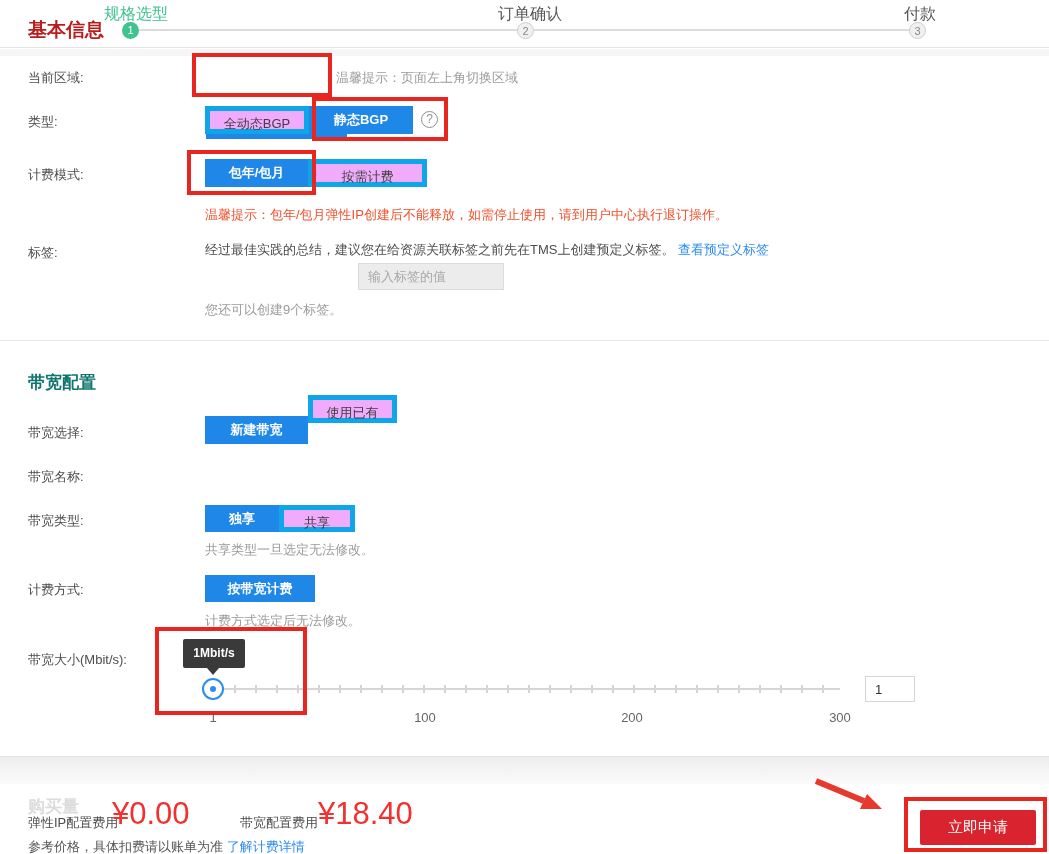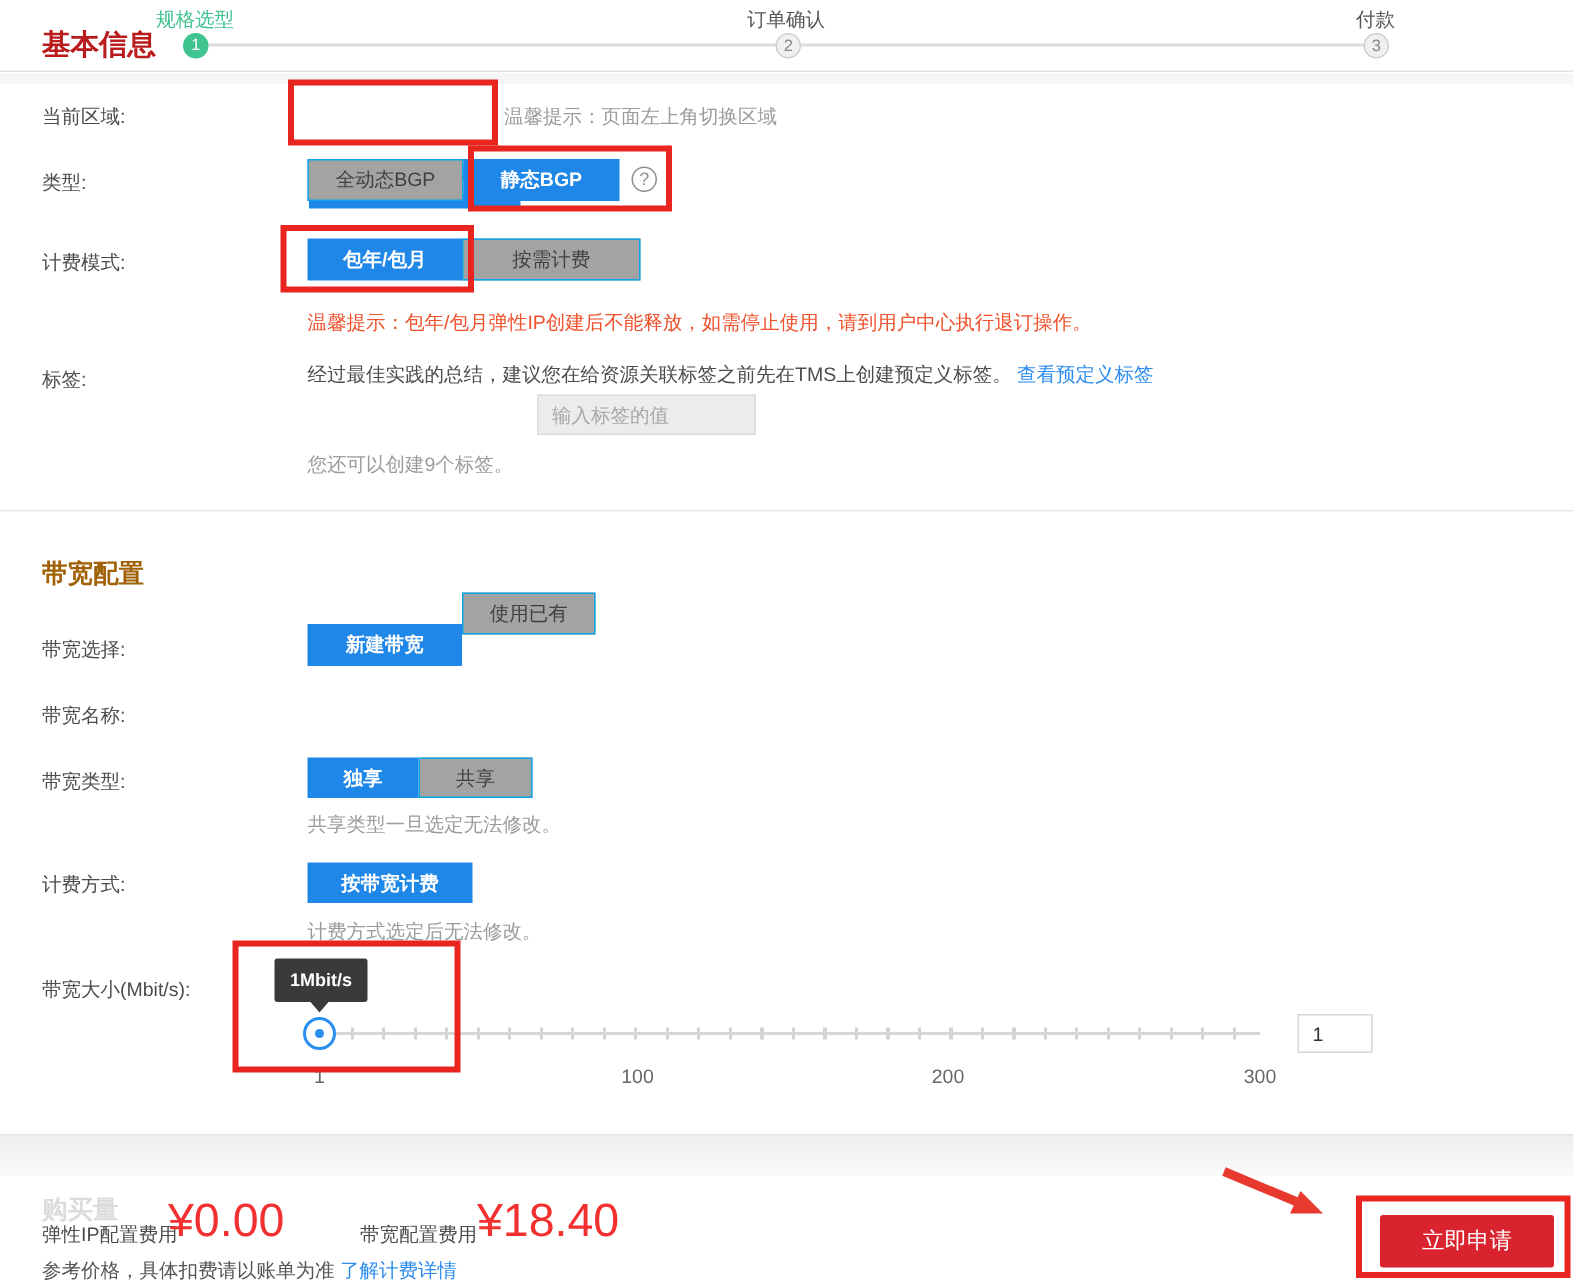--- a/index.html
+++ b/index.html
@@ -10,7 +10,7 @@
   .wizard-bar { position:absolute; top:0; left:0; width:100%; height:48px; background:#fff;
     border-bottom:1px solid #e4e4e4; z-index:5; }
   .faded-title { position:absolute; left:28px; top:17px; font-size:19px; font-weight:bold; color:#b91c1c; }
-  .step-label { position:absolute; top:4px; font-size:13px; color:#555; }
+  .step-label { position:absolute; top:4px; font-size:16px; color:#555; }
   .step-label.active { color:#3fc38f; }
   .step-line { position:absolute; top:29px; height:2px; background:#dcdcdc; }
   .step-circle { position:absolute; top:22px; width:17px; height:17px; border-radius:50%;

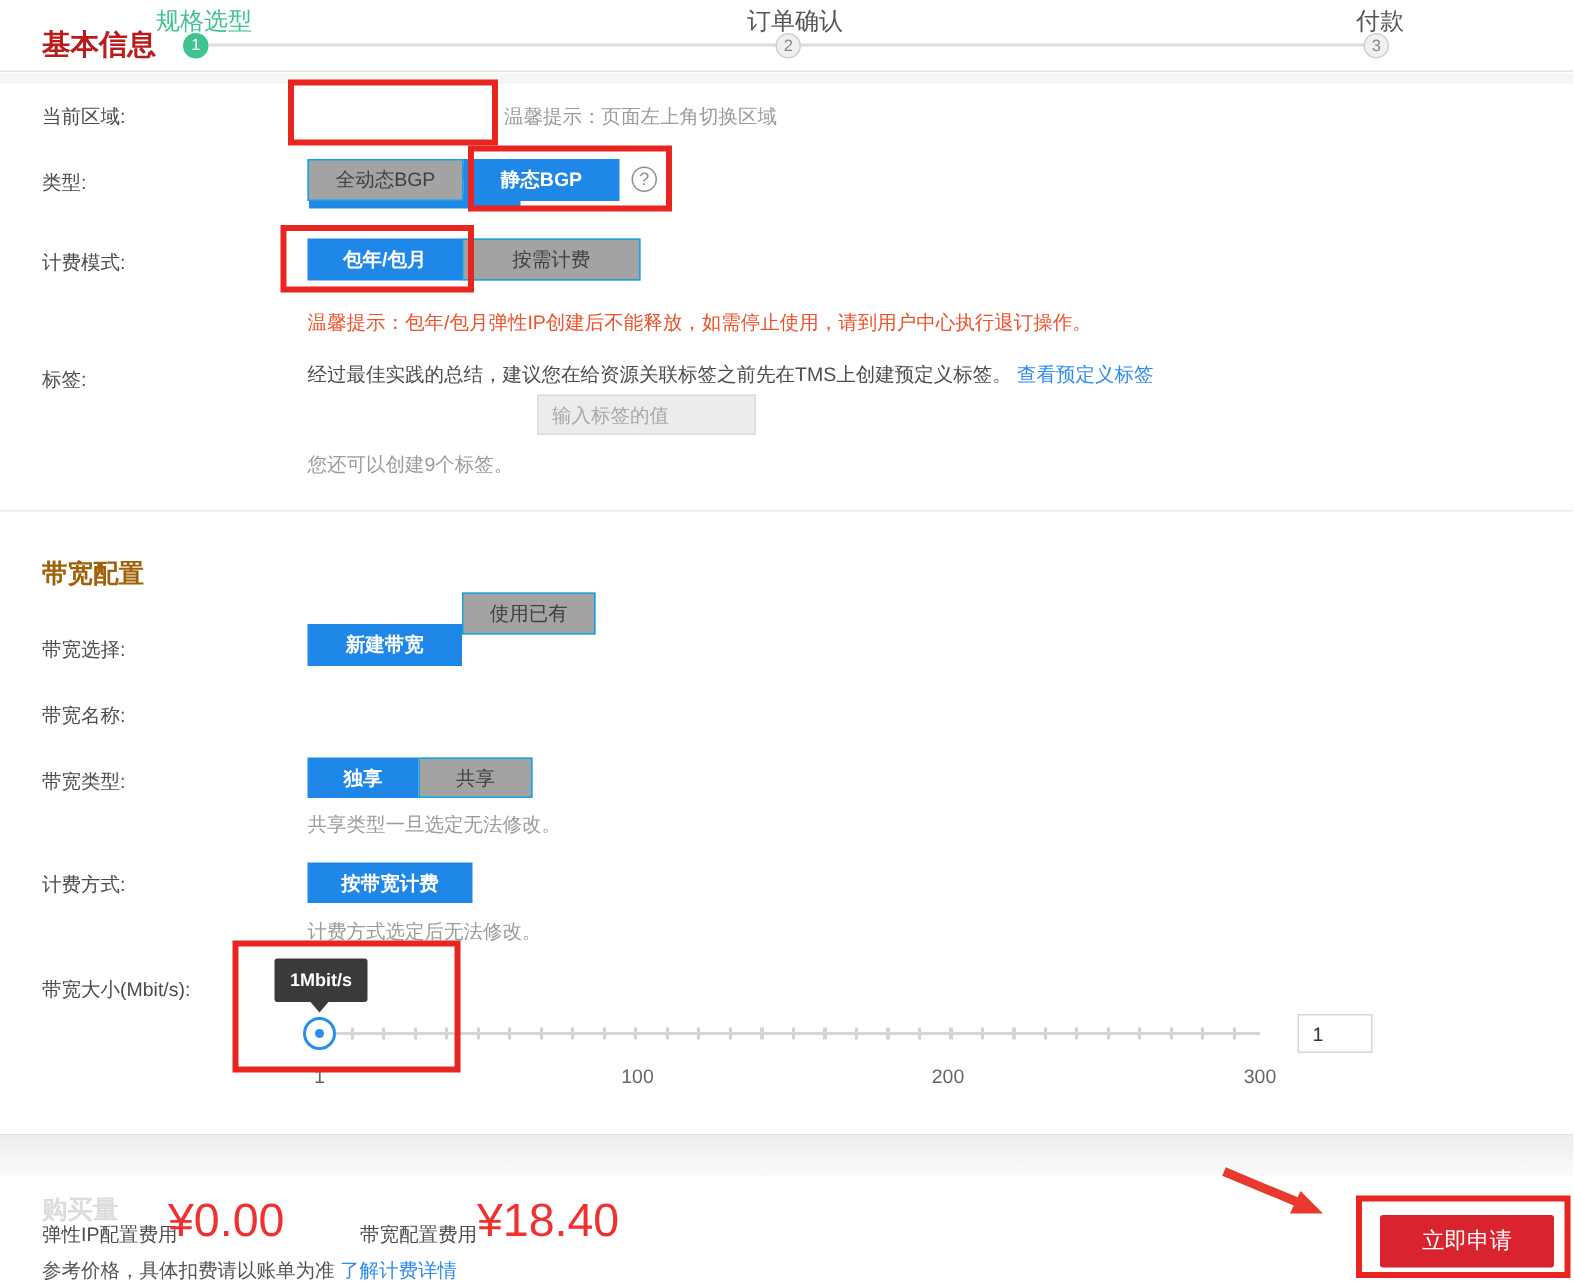--- a/index.html
+++ b/index.html
@@ -25,7 +25,7 @@
   .tip { position:absolute; font-size:13px; color:#9b9b9b; }
   .btn-toggle { position:absolute; font-size:13px; text-align:center; cursor:pointer; }
   .btn-on { background:#1e87e8; color:#fff; font-weight:bold; }
-  .btn-off { background:#a3a3a3; color:#404040; border:1px solid #0ea5e9; }
+  .btn-off { background:#f0abfc; color:#404040; border:5px solid #0ea5e9; }
   .txt-input { position:absolute; border:1px solid #d6d6d6; background:#fff; font-size:13px;
     color:#333; padding-left:9px; font-family:inherit; }
   .txt-input::placeholder { color:#a8a8a8; }

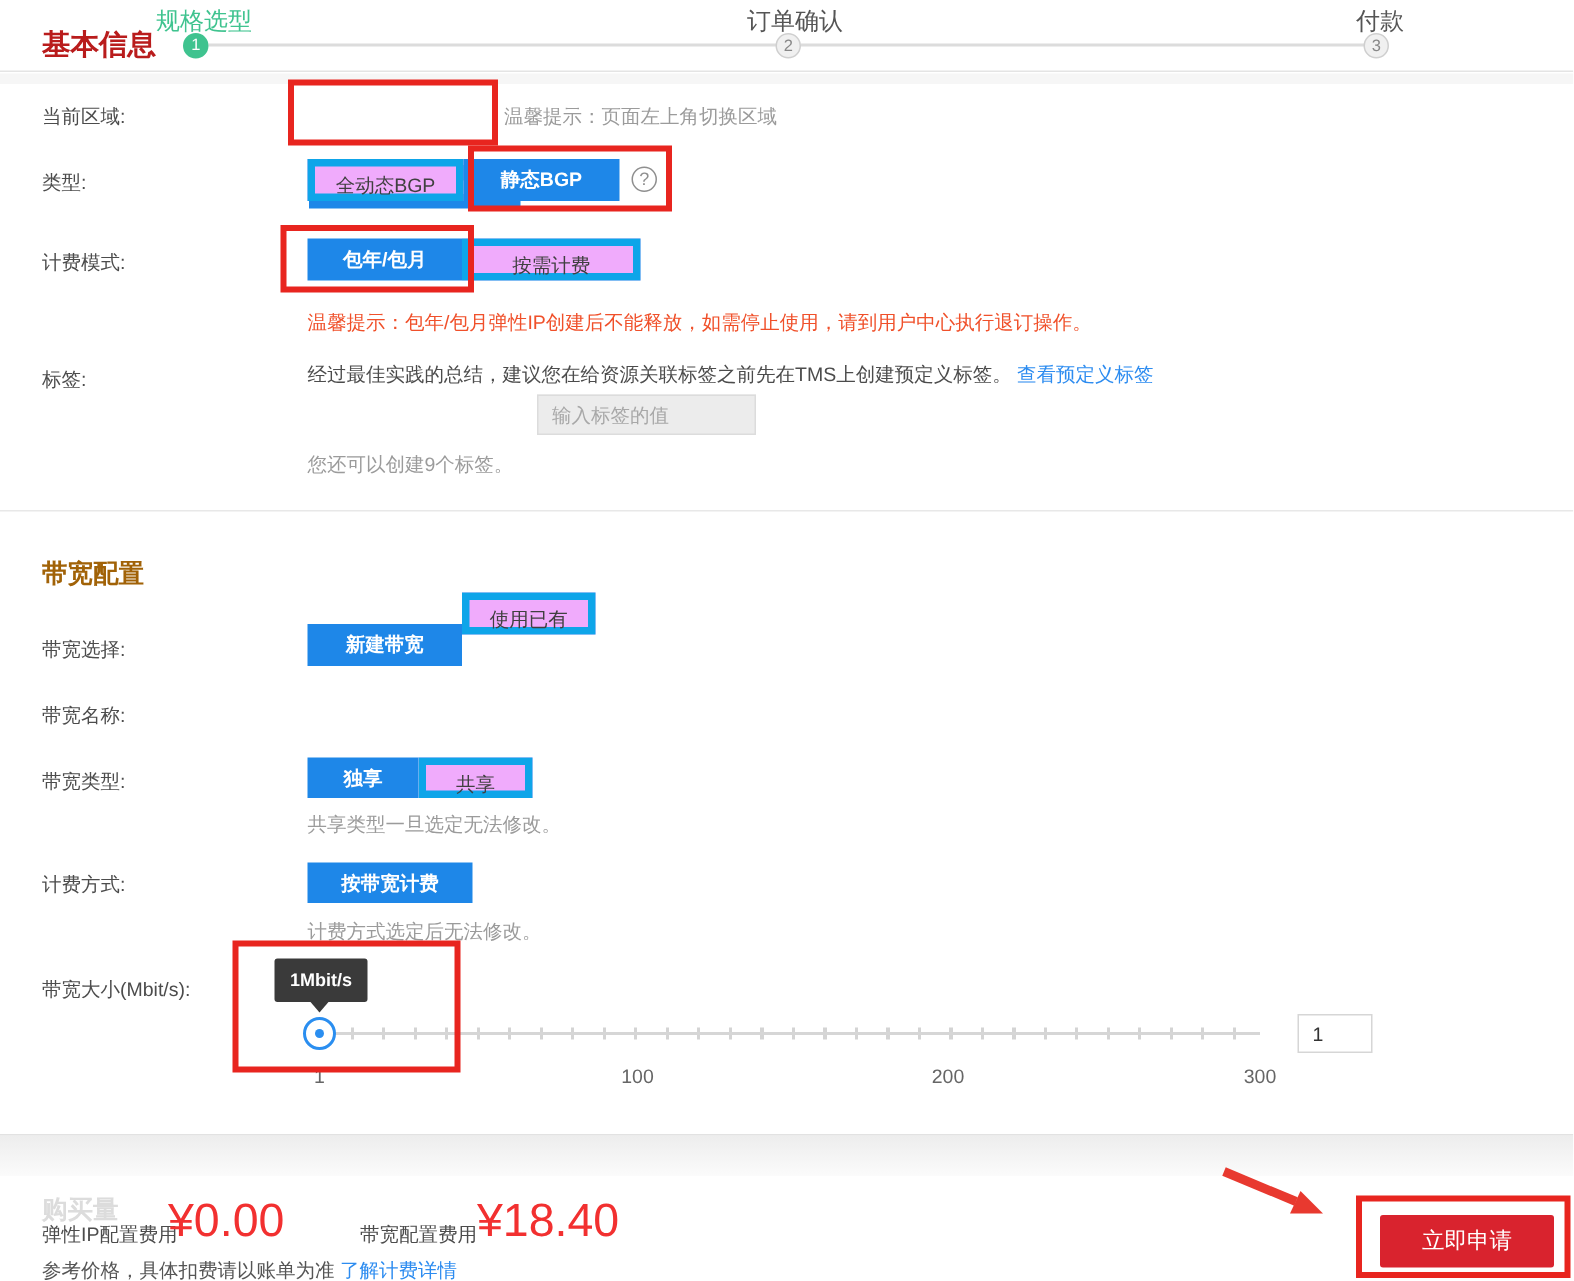--- a/index.html
+++ b/index.html
@@ -32,7 +32,7 @@
   .txt-input:disabled { background:#ececec; border-color:#dcdcdc; }
   .link { color:#2d8cf0; cursor:pointer; }
   .warn { position:absolute; font-size:13px; color:#f0502a; }
-  .section-title { position:absolute; left:28px; font-size:17px; font-weight:bold; color:#a16207; }
+  .section-title { position:absolute; left:28px; font-size:17px; font-weight:bold; color:#0f766e; }
   .divider { position:absolute; left:0; width:100%; height:1px; background:#e8e8e8; }
 
   .help-icon { position:absolute; left:421px; top:111px; width:17px; height:17px; border-radius:50%;

